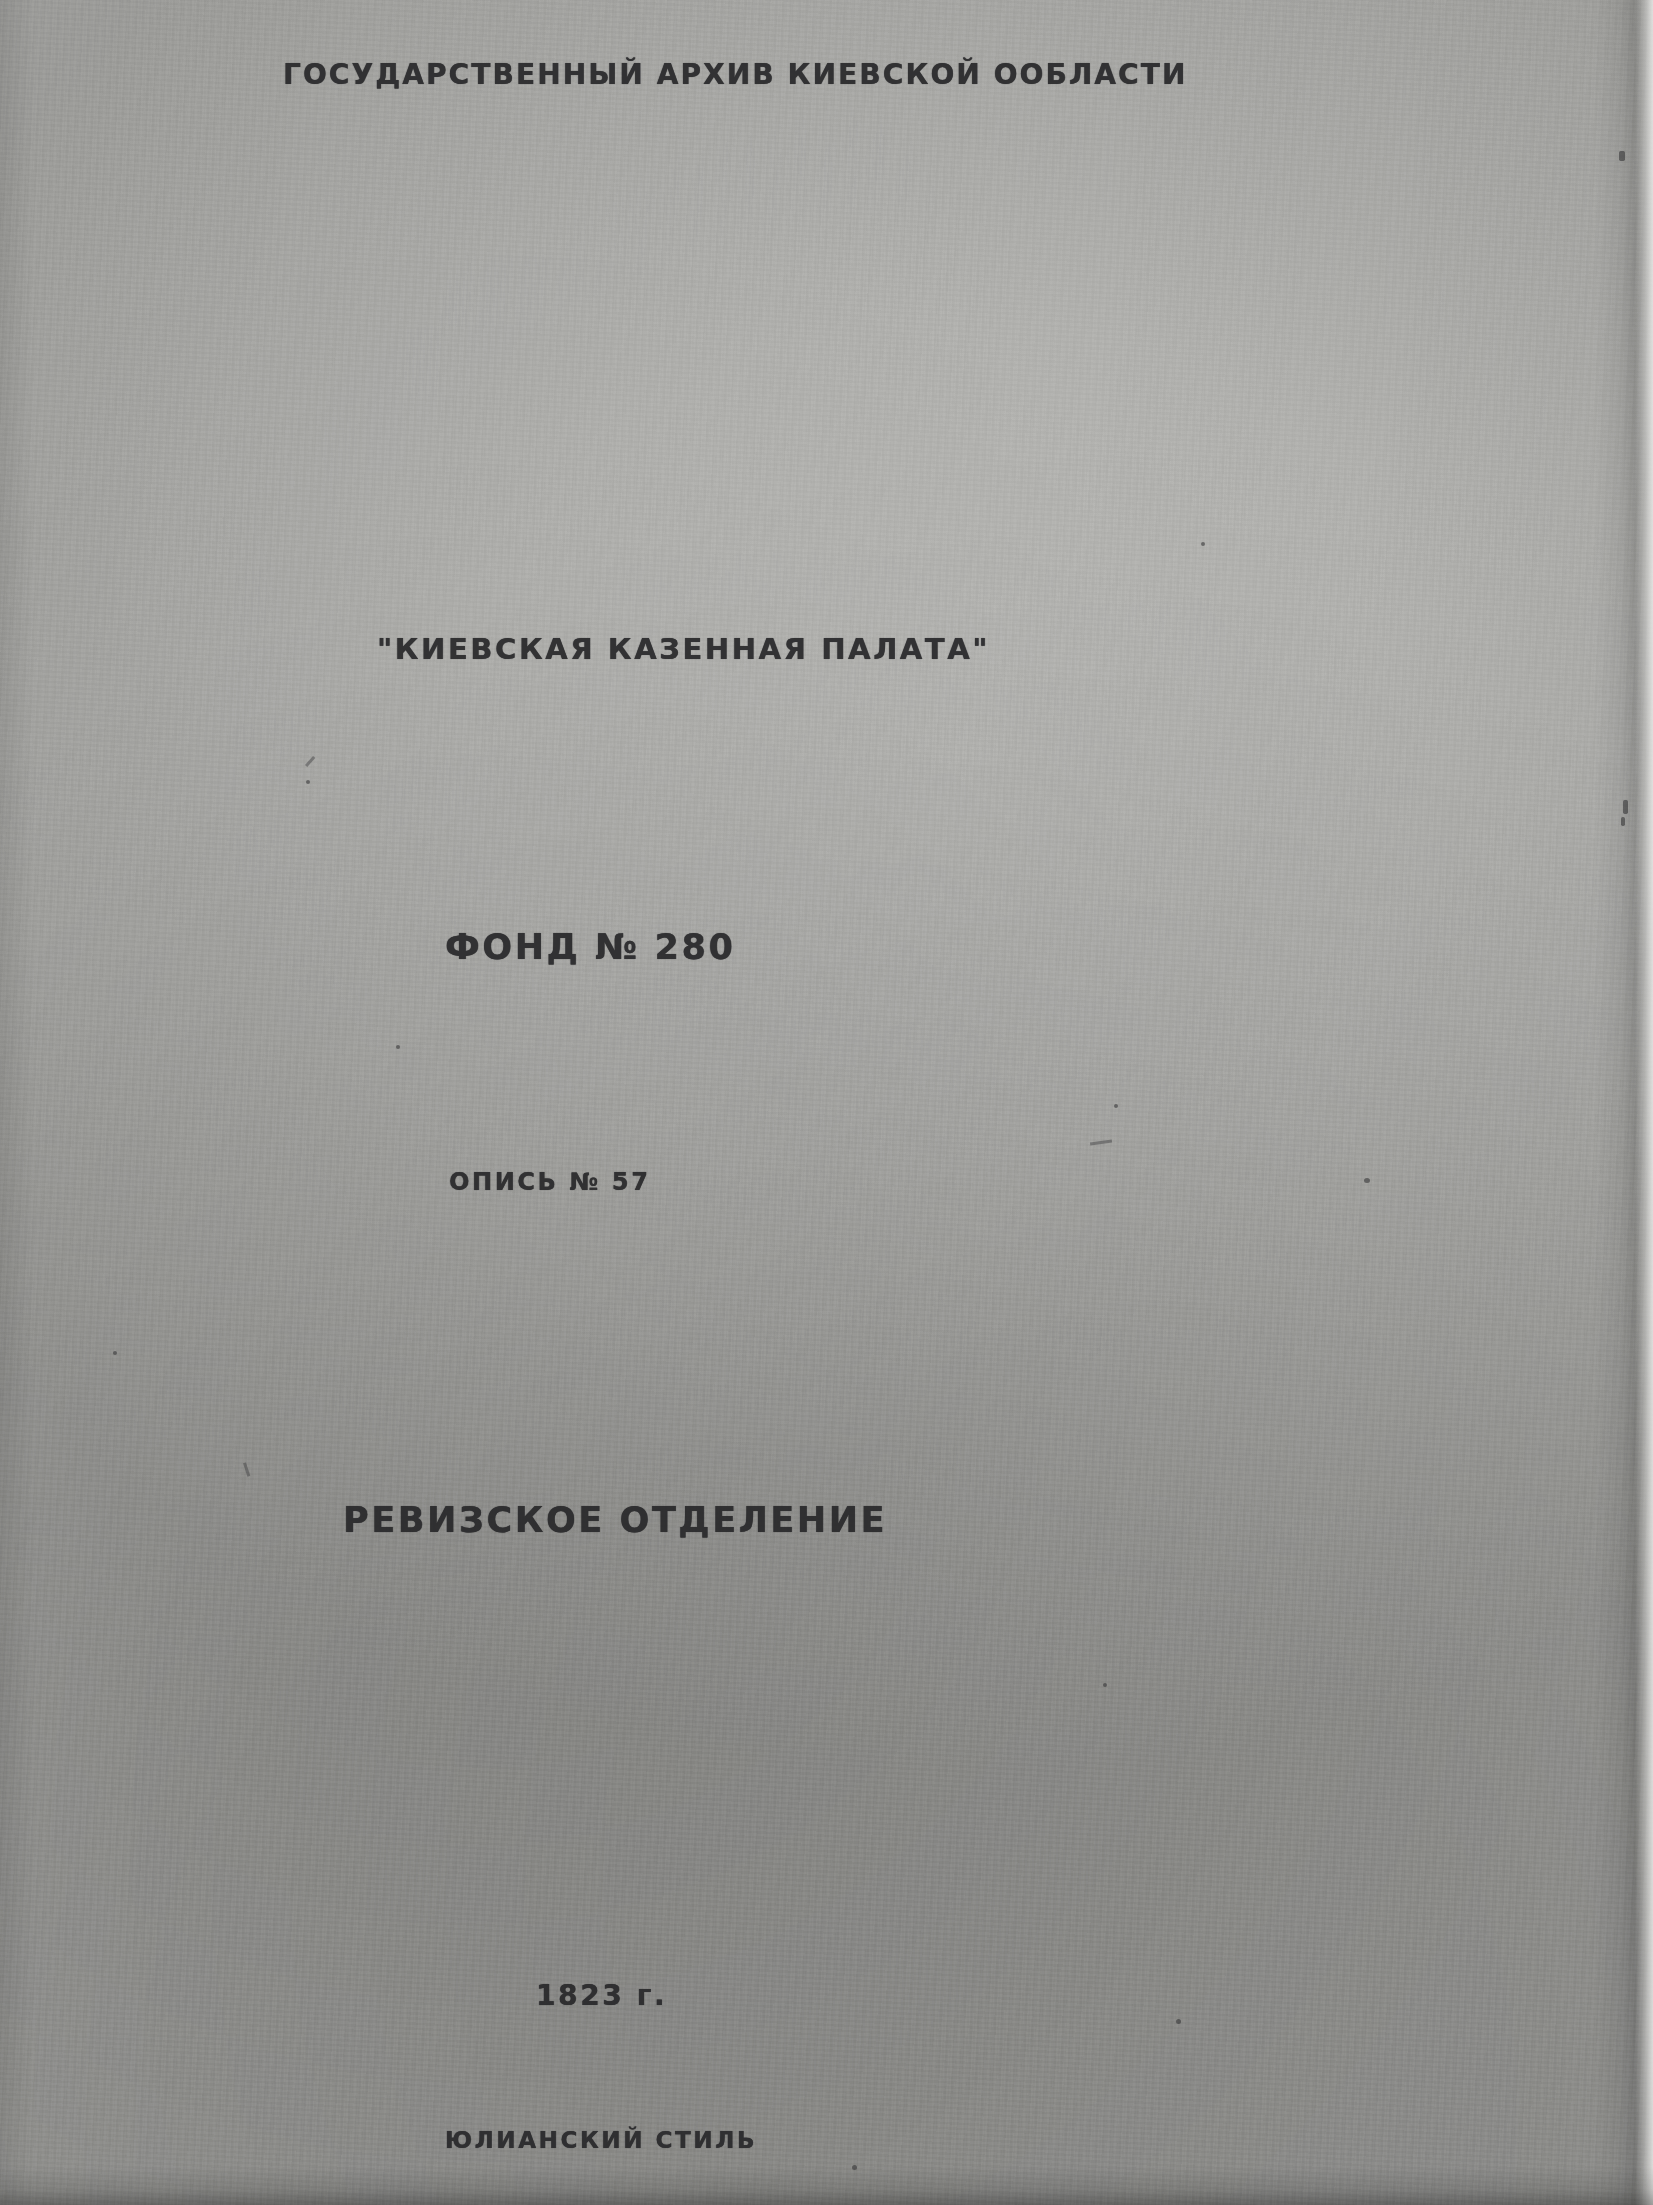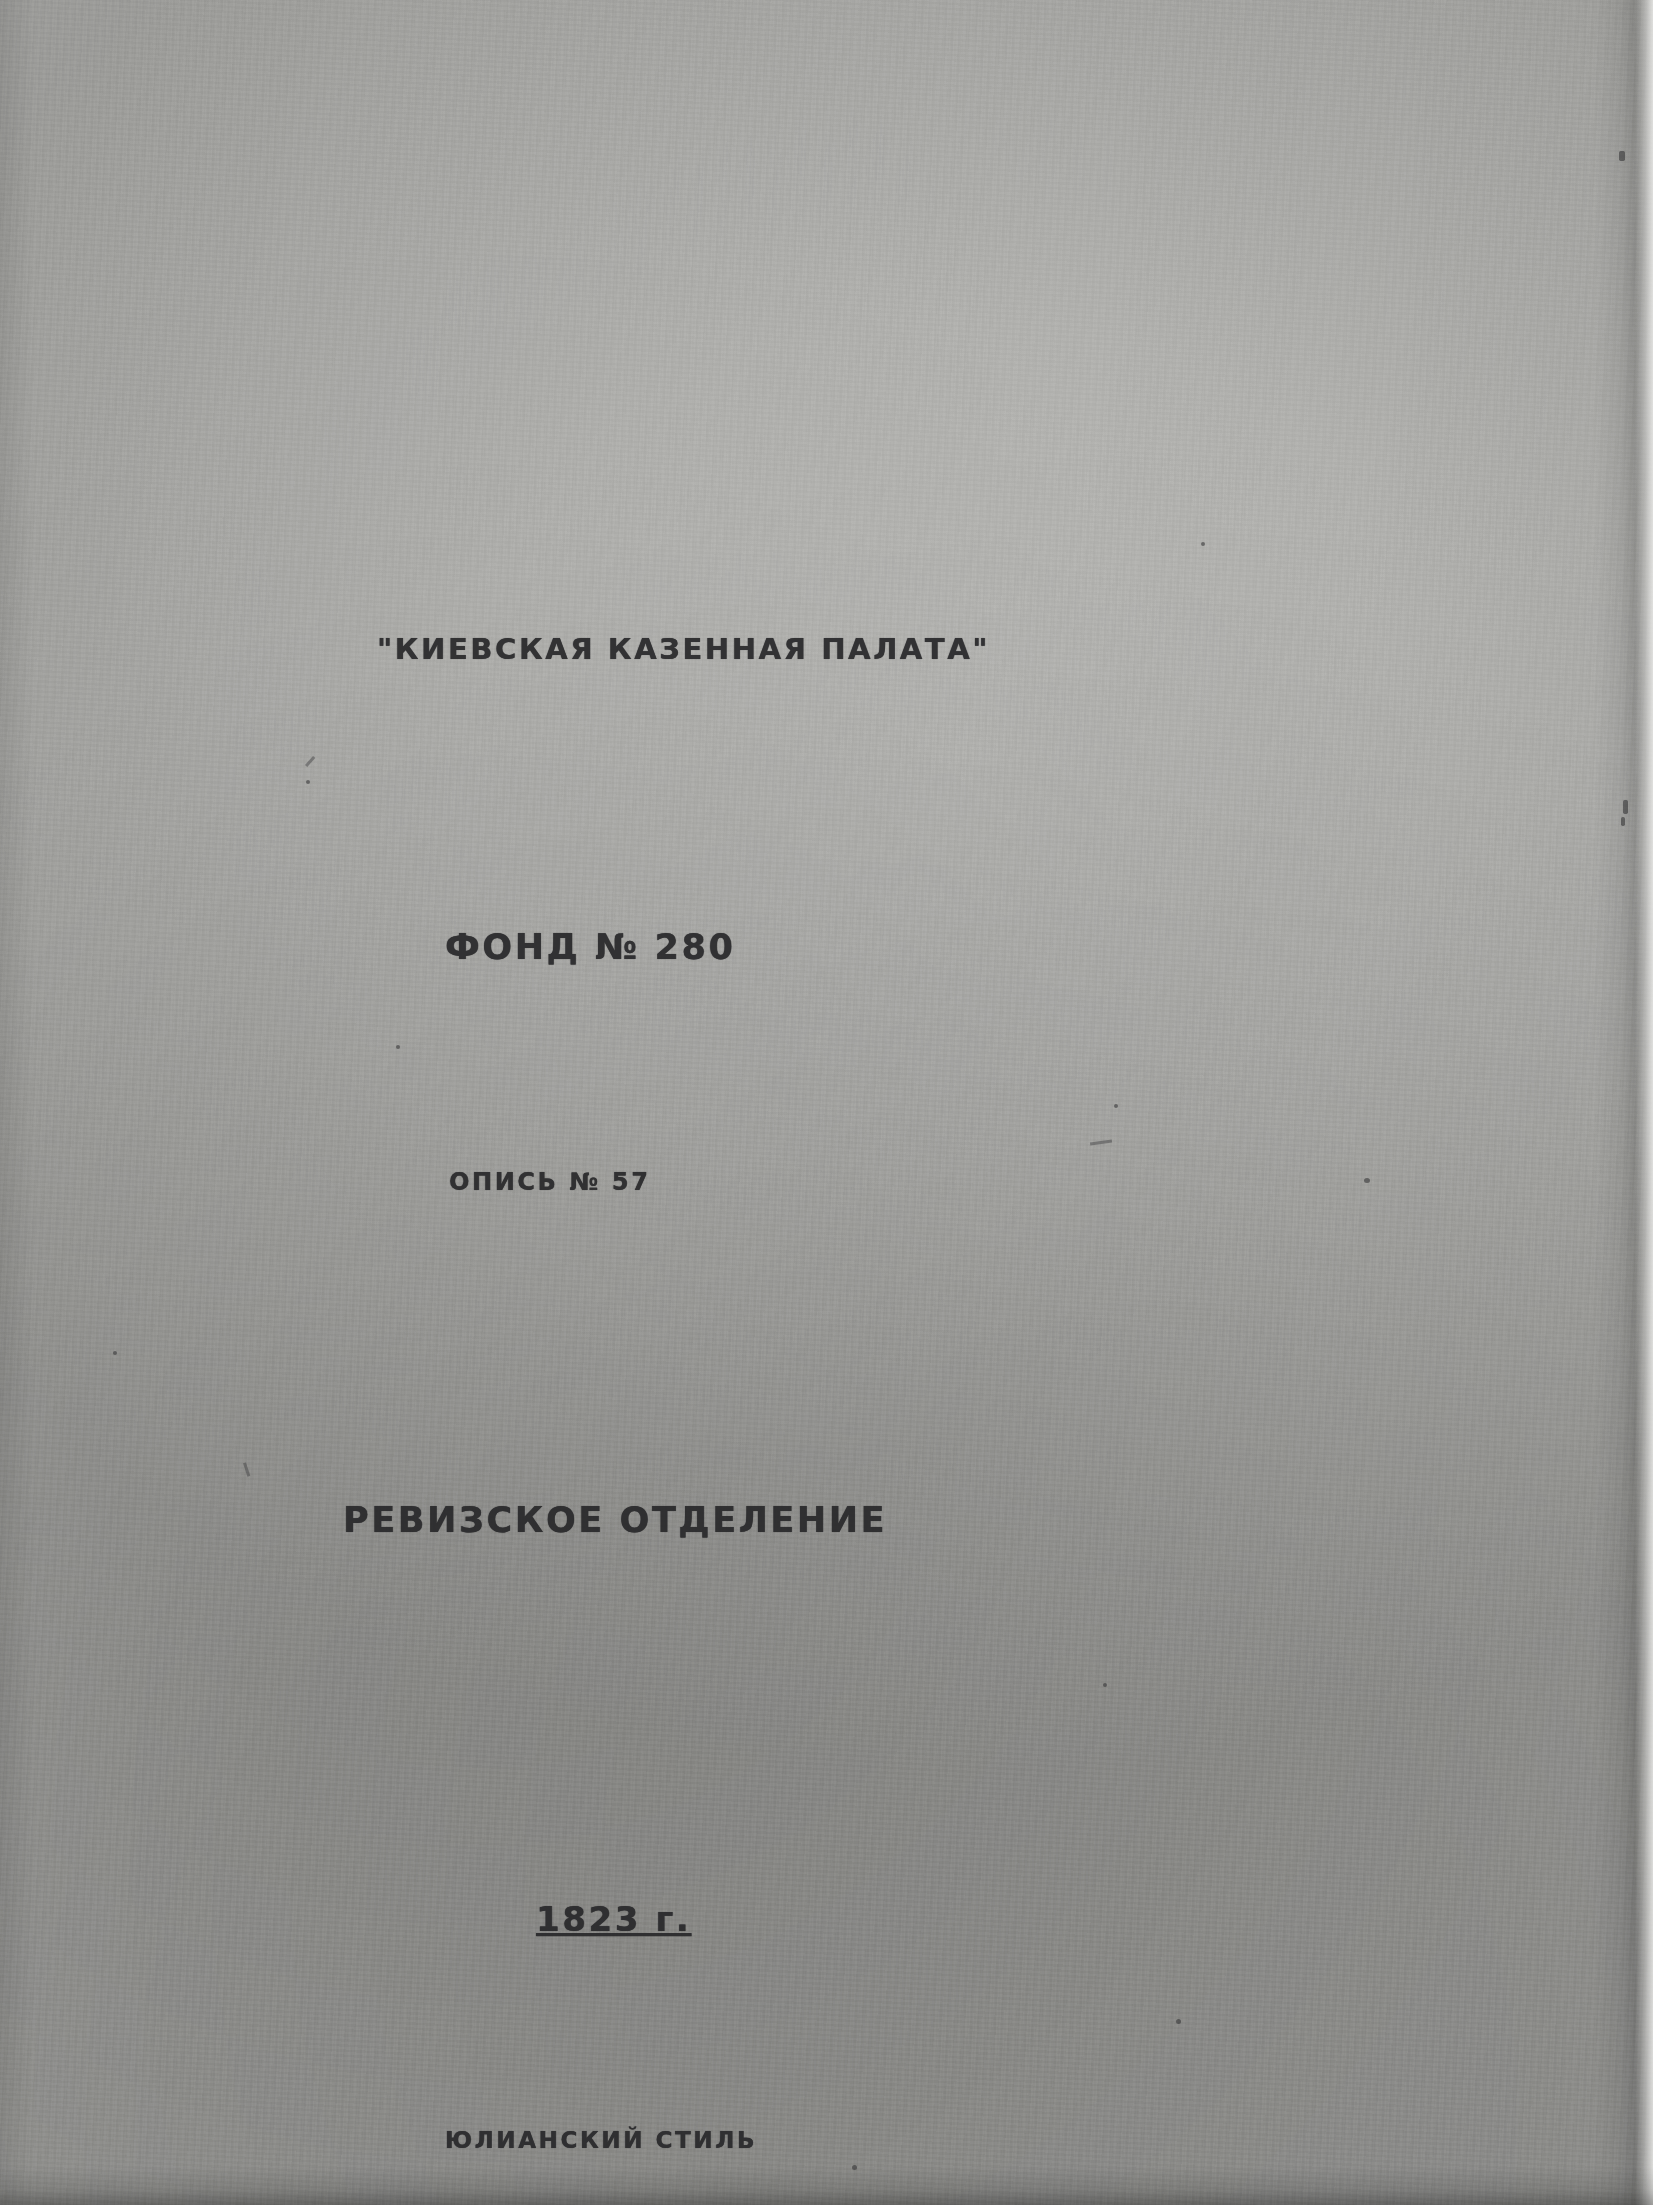--- a/index.html
+++ b/index.html
@@ -159,6 +159,7 @@
   <div class="grain"></div>
   <div class="grain2"></div>
 
+  <div class="tw" id="archive-heading">ГОСУДАРСТВЕННЫЙ АРХИВ КИЕВСКОЙ ООБЛАСТИ</div>
 
   <div class="tw" id="fond-title">"КИЕВСКАЯ КАЗЕННАЯ ПАЛАТА"</div>
 

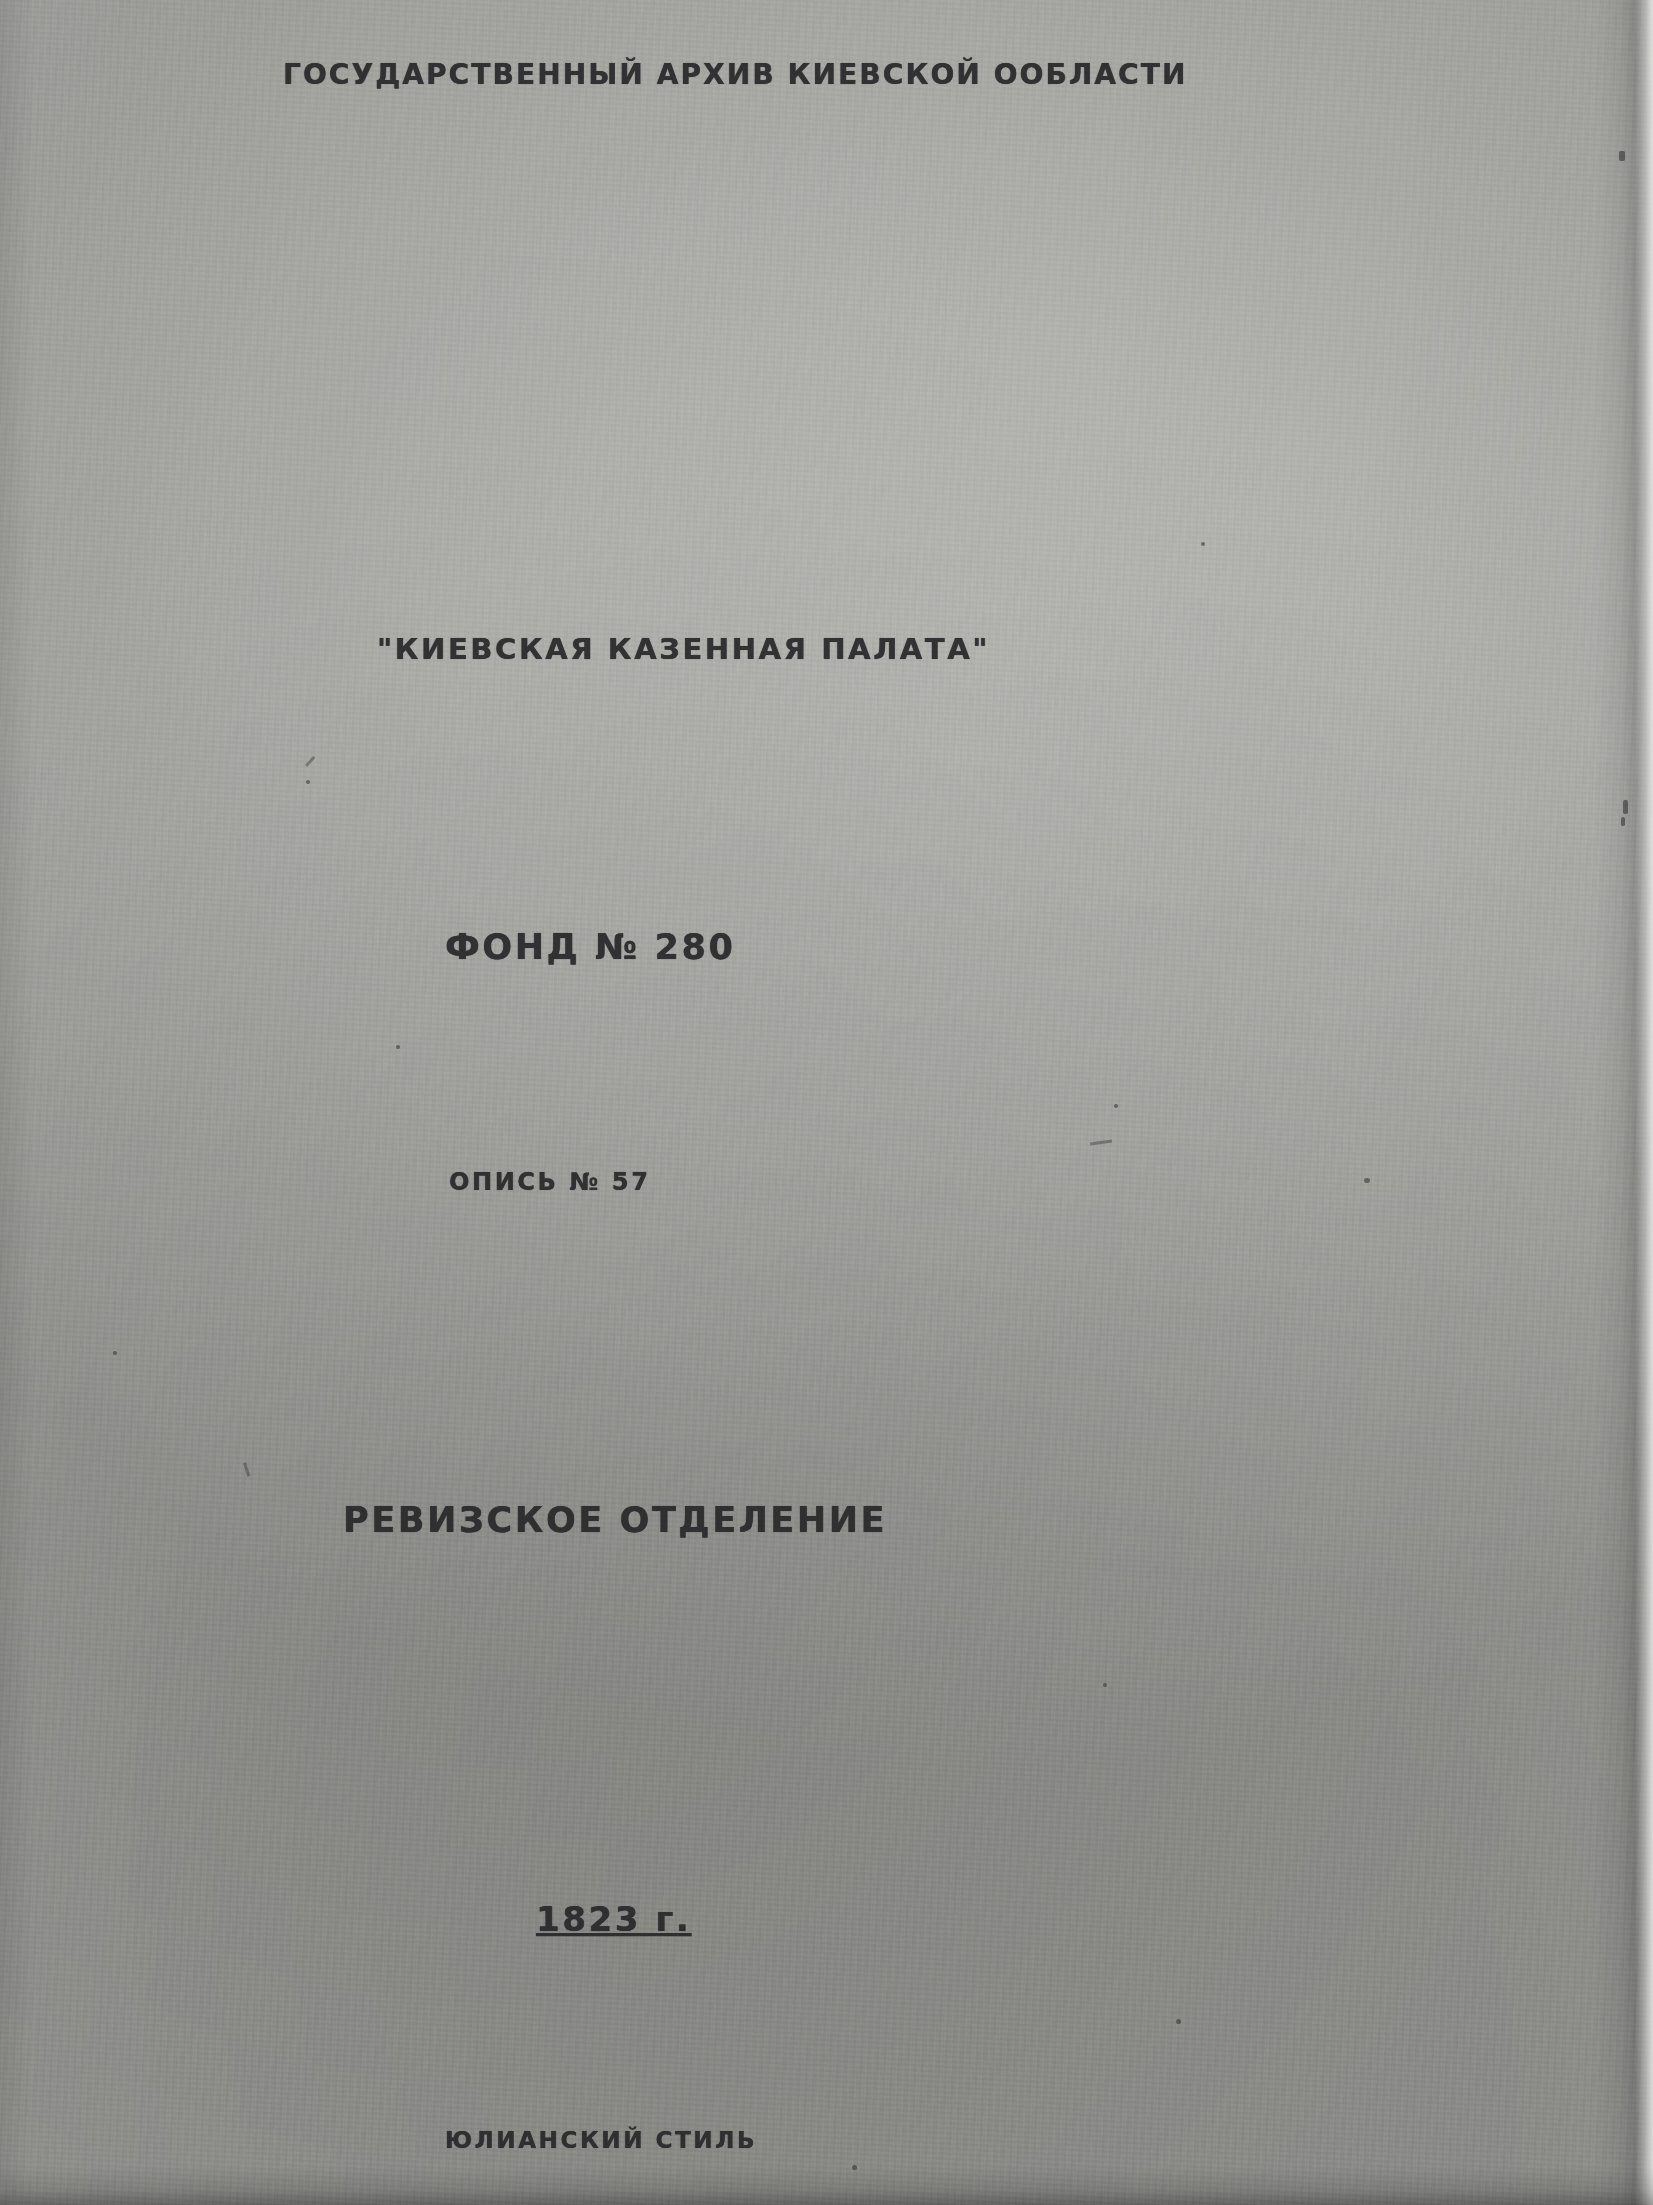--- a/index.html
+++ b/index.html
@@ -126,10 +126,9 @@
   }
   #year {
     left: 536px;
-    top: 1899px;
-    font-size: 34px;
-    letter-spacing: 2.6px;
-    text-decoration: underline;
+    top: 1979px;
+    font-size: 28px;
+    letter-spacing: 2.6px;
   }
   #calendar-style {
     left: 445px;

